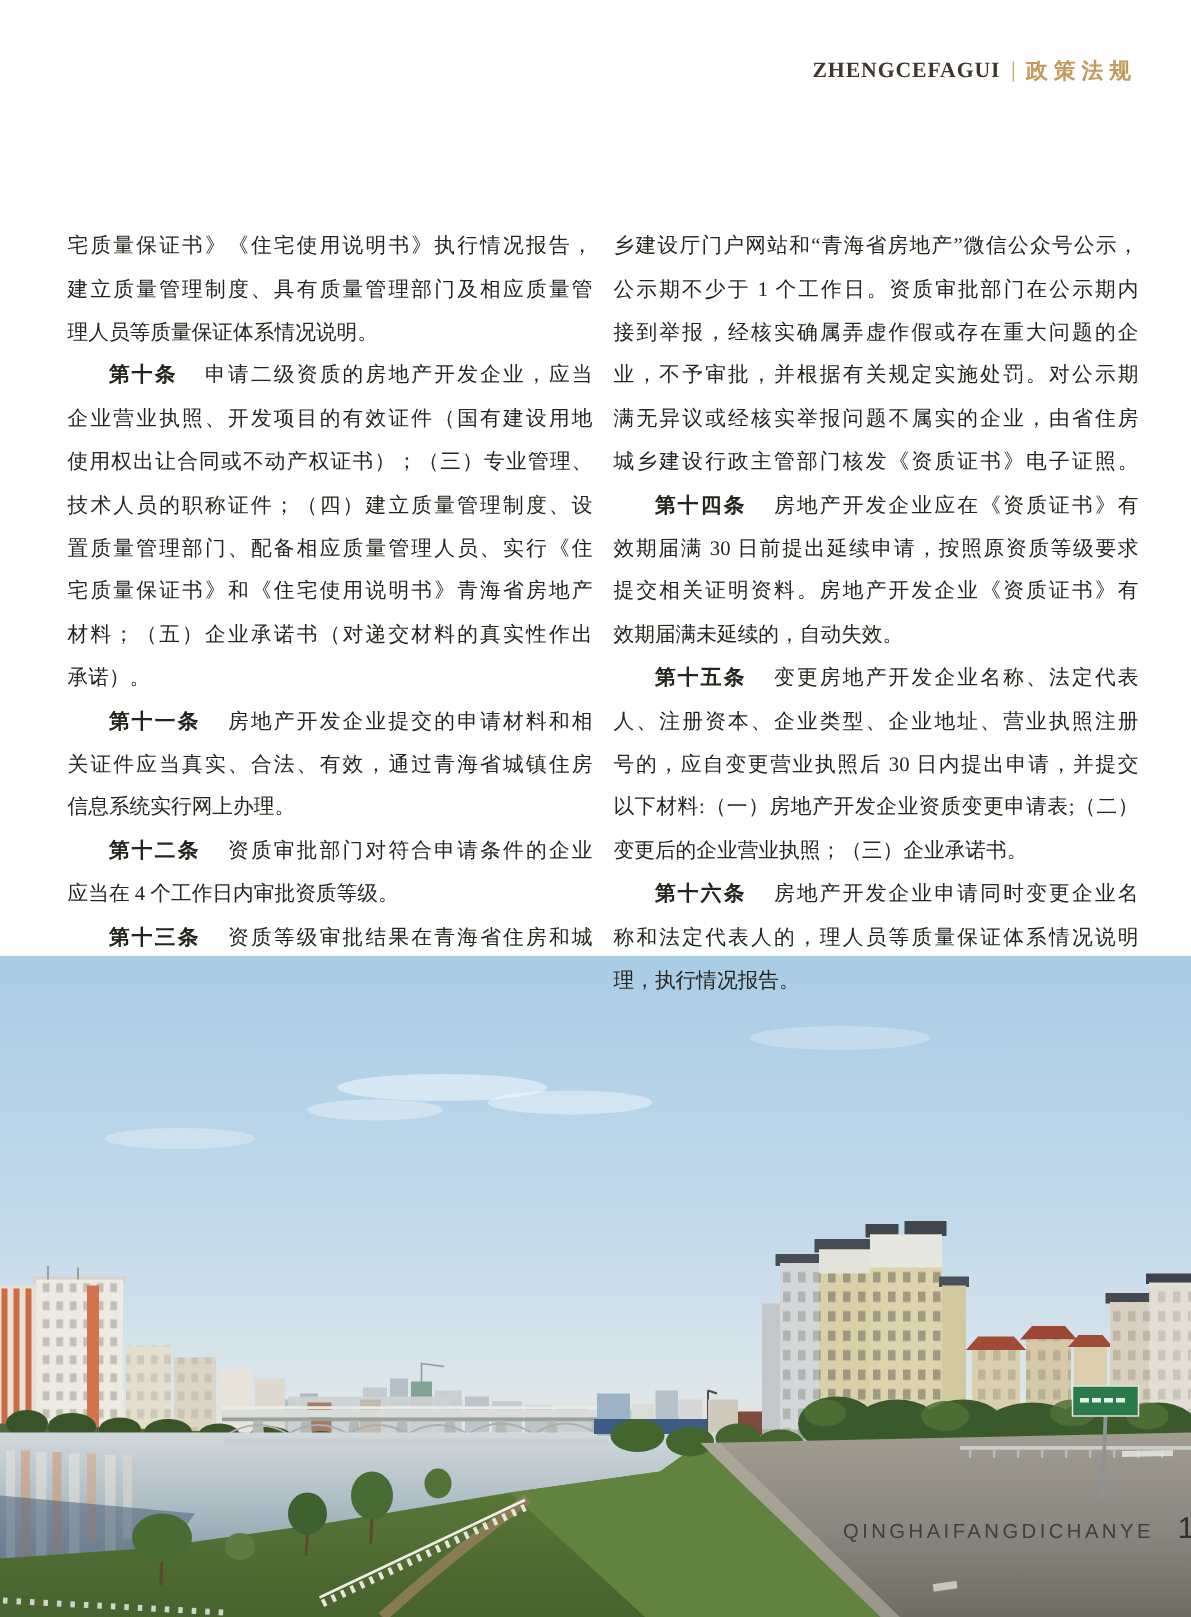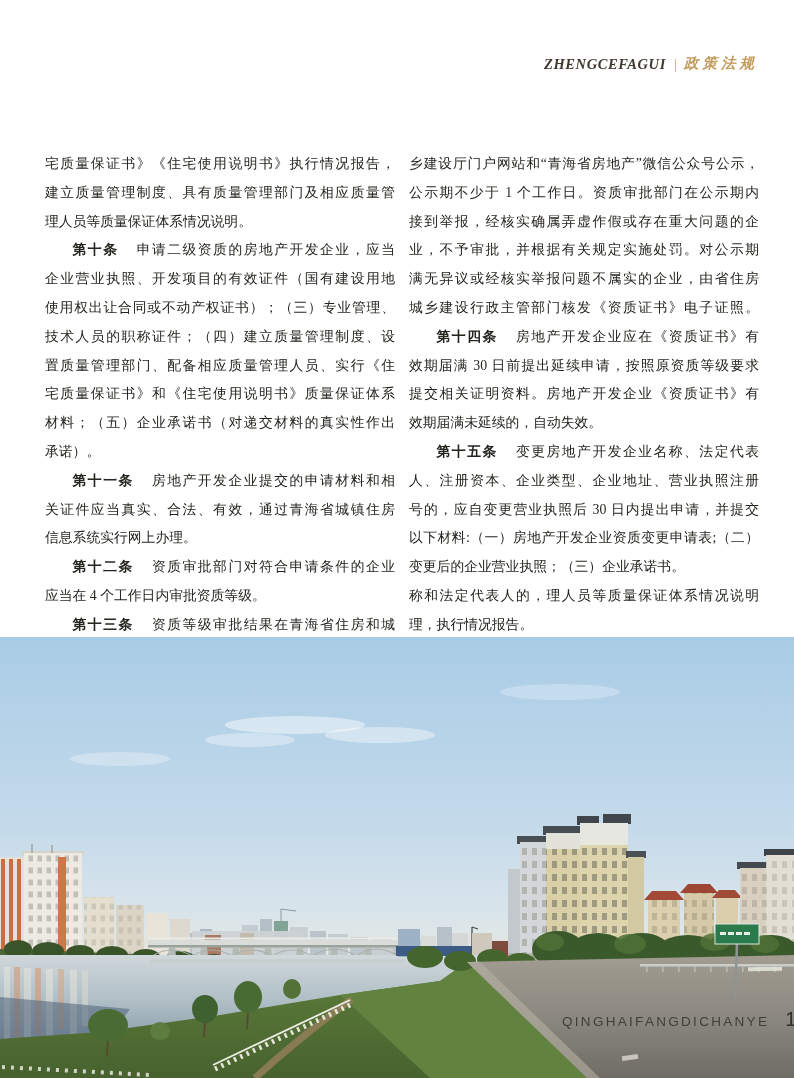--- a/index.html
+++ b/index.html
@@ -13,11 +13,10 @@
   }
   
   .hdr{
-    position:absolute;top:54px;right:36px;
-    display:flex;align-items:flex-end;
+    position:absolute;top:38px;right:36px;
+    display:flex;align-items:center;
     font-size:14.5px;font-weight:700;
     z-index:2;
-    font-style:italic;
   }
   .hdr .latin{color:#3e382f;letter-spacing:.6px;}
   .hdr .div{color:#c5a061;font-weight:400;margin:0 7px;font-size:15px;}

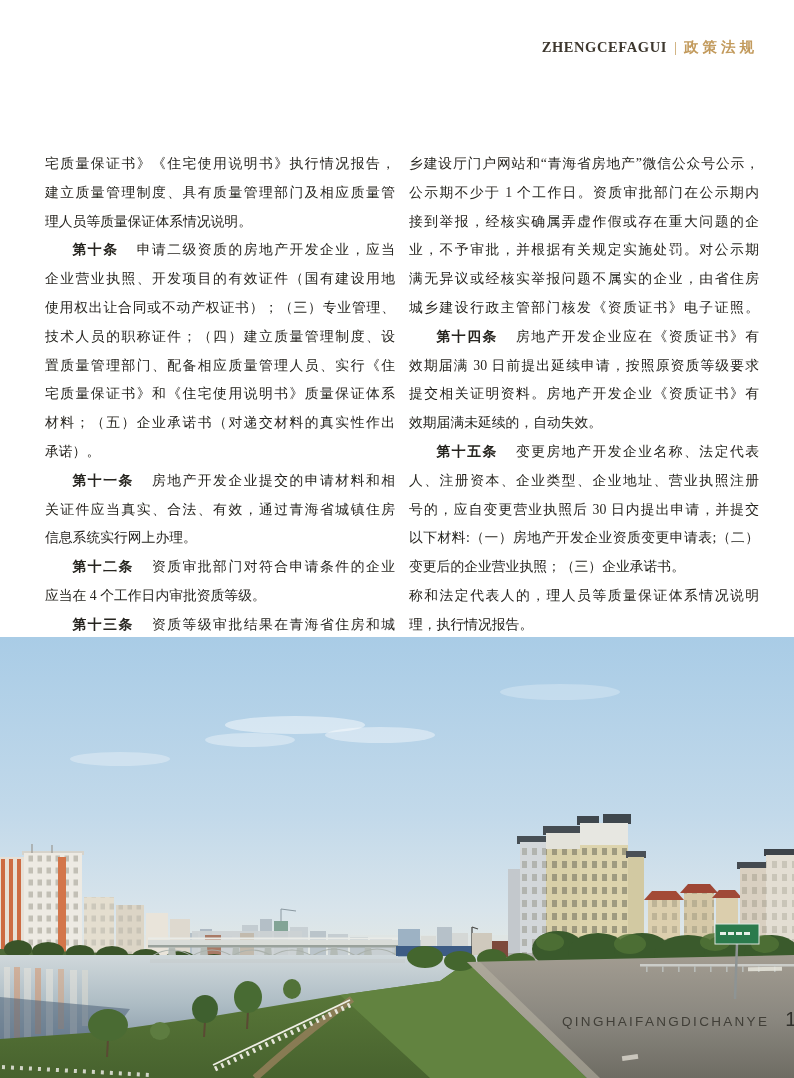--- a/index.html
+++ b/index.html
@@ -76,7 +76,7 @@
         <div class="tline fill"><span>使用权出让合同或不动产权证书）；（三）专业管理、</span></div>
         <div class="tline fill"><span>技术人员的职称证件；（四）建立质量管理制度、设</span></div>
         <div class="tline fill"><span>置质量管理部门、配备相应质量管理人员、实行《住</span></div>
-        <div class="tline fill"><span>宅质量保证书》和《住宅使用说明书》质量保证体系</span></div>
+        <div class="tline fill"><span>宅质量保证书》和《住宅使用说明书》青海省房地产</span></div>
         <div class="tline fill"><span>材料；（五）企业承诺书（对递交材料的真实性作出</span></div>
         <div class="tline"><span>承诺）。</span></div>
         <div class="tline indent fill"><b class="art">第十一条</b><span>　房地产开发企业提交的申请材料和相</span></div>

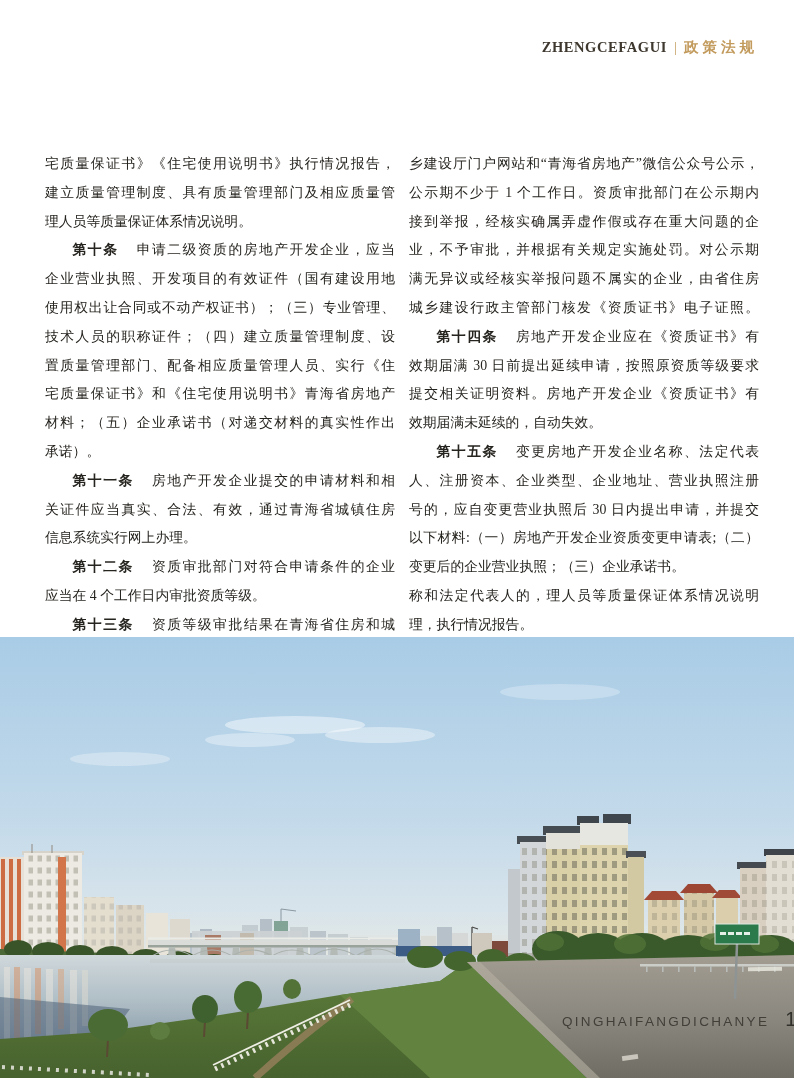--- a/index.html
+++ b/index.html
@@ -102,6 +102,7 @@
         <div class="tline fill"><span>号的，应自变更营业执照后 30 日内提出申请，并提交</span></div>
         <div class="tline fill"><span>以下材料:（一）房地产开发企业资质变更申请表;（二）</span></div>
         <div class="tline"><span>变更后的企业营业执照；（三）企业承诺书。</span></div>
+        <div class="tline indent fill"><b class="art">第十六条</b><span>　房地产开发企业申请同时变更企业名</span></div>
         <div class="tline fill"><span>称和法定代表人的，理人员等质量保证体系情况说明</span></div>
         <div class="tline"><span>理，执行情况报告。</span></div>
       </div>

